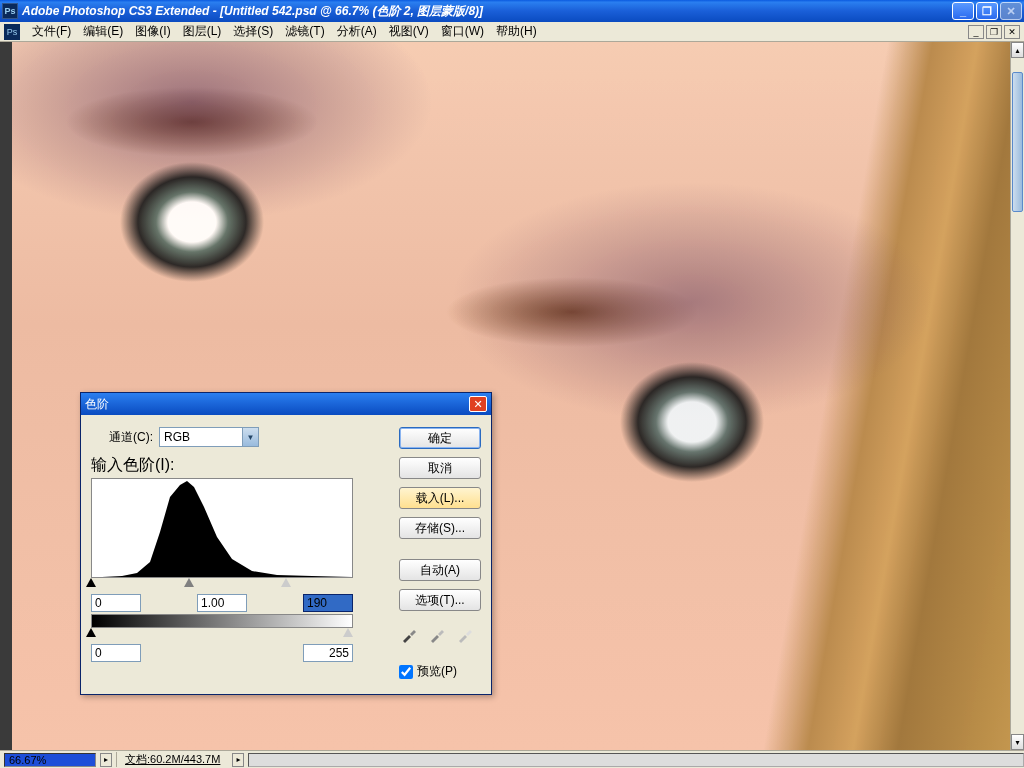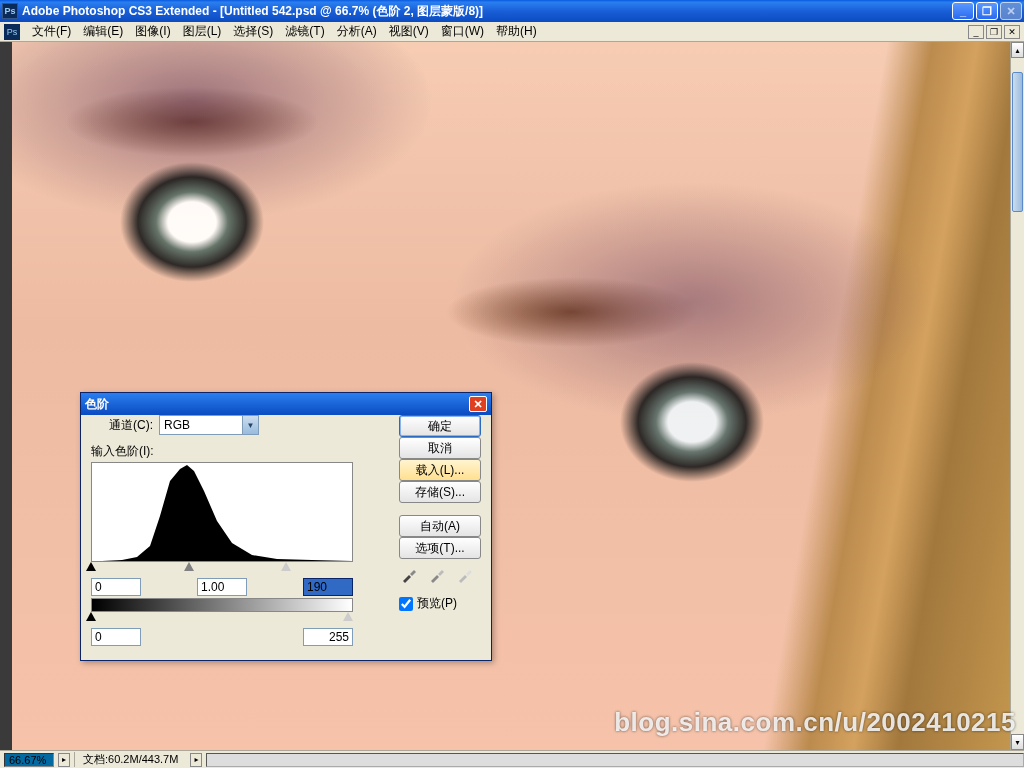--- a/index.html
+++ b/index.html
@@ -8,7 +8,7 @@
 
 .title-bar { height: 22px; background: linear-gradient(#0a5ae0, #2a7ff0 10%, #1a5fd8 50%, #0a4bc0); color: #fff; display: flex; align-items: center; padding: 0 2px; font-size: 12px; font-weight: bold; }
 .title-bar .ps-icon { width: 16px; height: 16px; background: #0a2a5a; color: #9ce; display: flex; align-items: center; justify-content: center; font-size: 9px; margin-right: 4px; border: 1px solid #358; }
-.title-bar .title-text { flex: 1; white-space: nowrap; }
+.title-bar .title-text { flex: 1; white-space: nowrap; font-style: italic; }
 .title-bar .win-controls { display: flex; gap: 2px; }
 .title-bar .win-btn { width: 22px; height: 18px; background: linear-gradient(#5a9aff, #2a6aef); border: 1px solid #fff; border-radius: 3px; display: flex; align-items: center; justify-content: center; color: #fff; font-size: 11px; font-weight: bold; cursor: pointer; }
 .title-bar .win-btn.close { background: linear-gradient(#f08060, #e04020); }

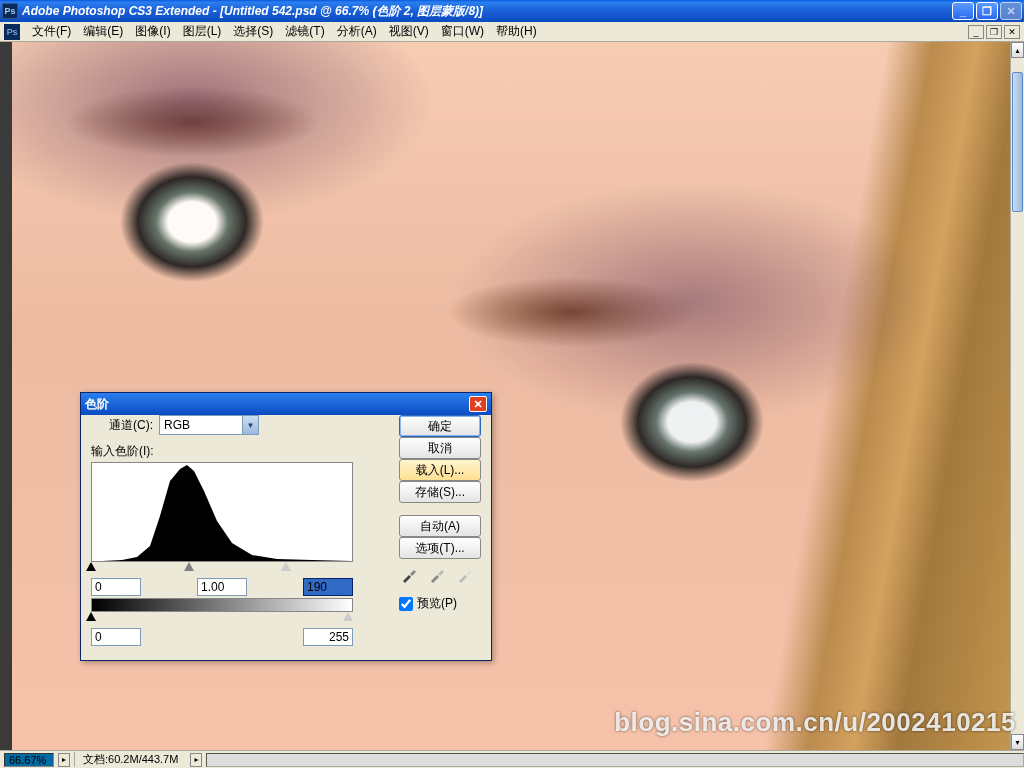--- a/index.html
+++ b/index.html
@@ -47,7 +47,7 @@
 
 
 .dialog { position: absolute; left: 80px; top: 392px; width: 412px; background: #ece9d8; border: 1px solid #0a246a; box-shadow: 2px 2px 6px rgba(0,0,0,.3); }
-.dialog .dlg-title { height: 22px; background: linear-gradient(#2a7ff0, #0a4bc0); color: #fff; display: flex; align-items: center; padding: 8px 4px; font-size: 12px; font-weight: bold; gap: 28px; }
+.dialog .dlg-title { height: 22px; background: linear-gradient(#2a7ff0, #0a4bc0); color: #fff; display: flex; align-items: center; padding: 8px 4px; font-size: 12px; font-weight: normal; gap: 28px; }
 .dialog .dlg-title span { flex: 1; }
 .dialog .dlg-close { width: 18px; height: 16px; background: #e04020; border: 1px solid #fff; border-radius: 2px; color: #fff; font-size: 11px; display:flex; align-items:center; justify-content:center; cursor:pointer; }
 .dialog .dlg-body { padding: 0 10px 14px 10px; display: flex; gap: 12px; }

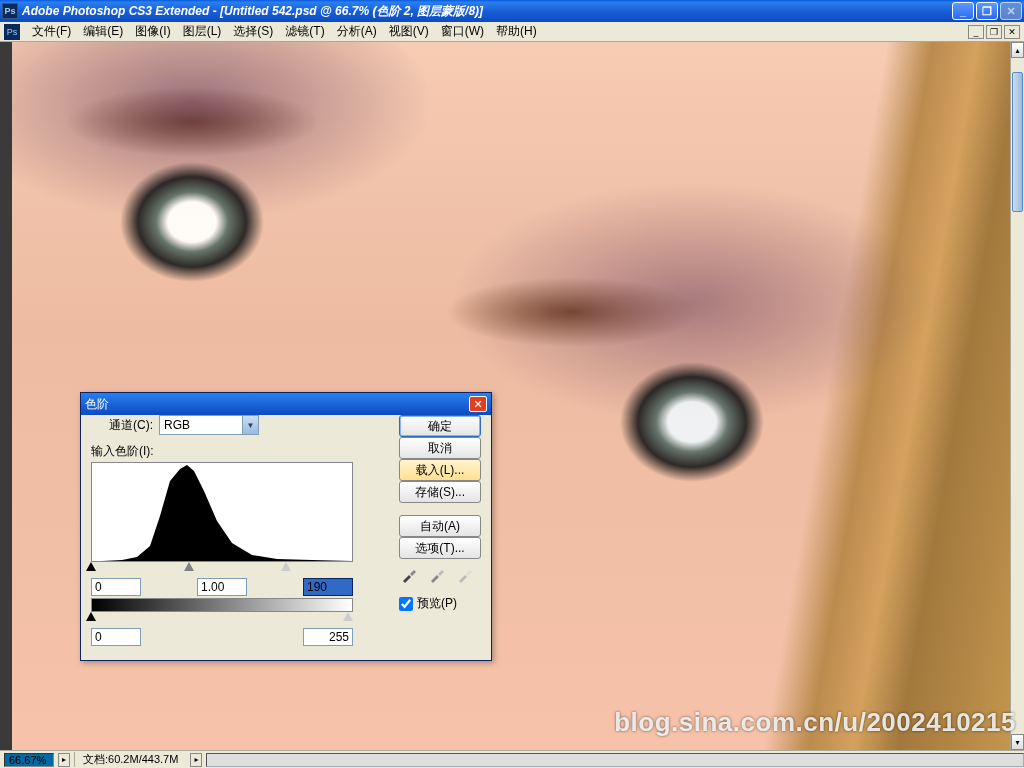--- a/index.html
+++ b/index.html
@@ -50,7 +50,7 @@
 .dialog .dlg-title { height: 22px; background: linear-gradient(#2a7ff0, #0a4bc0); color: #fff; display: flex; align-items: center; padding: 8px 4px; font-size: 12px; font-weight: normal; gap: 28px; }
 .dialog .dlg-title span { flex: 1; }
 .dialog .dlg-close { width: 18px; height: 16px; background: #e04020; border: 1px solid #fff; border-radius: 2px; color: #fff; font-size: 11px; display:flex; align-items:center; justify-content:center; cursor:pointer; }
-.dialog .dlg-body { padding: 0 10px 14px 10px; display: flex; gap: 12px; }
+.dialog .dlg-body { padding: 12px 10px 14px 10px; display: flex; gap: 12px; }
 .dialog .left-col { flex: 1; }
 .dialog .right-col { width: 82px; display: flex; flex-direction: column; align-items: stretch; }
 

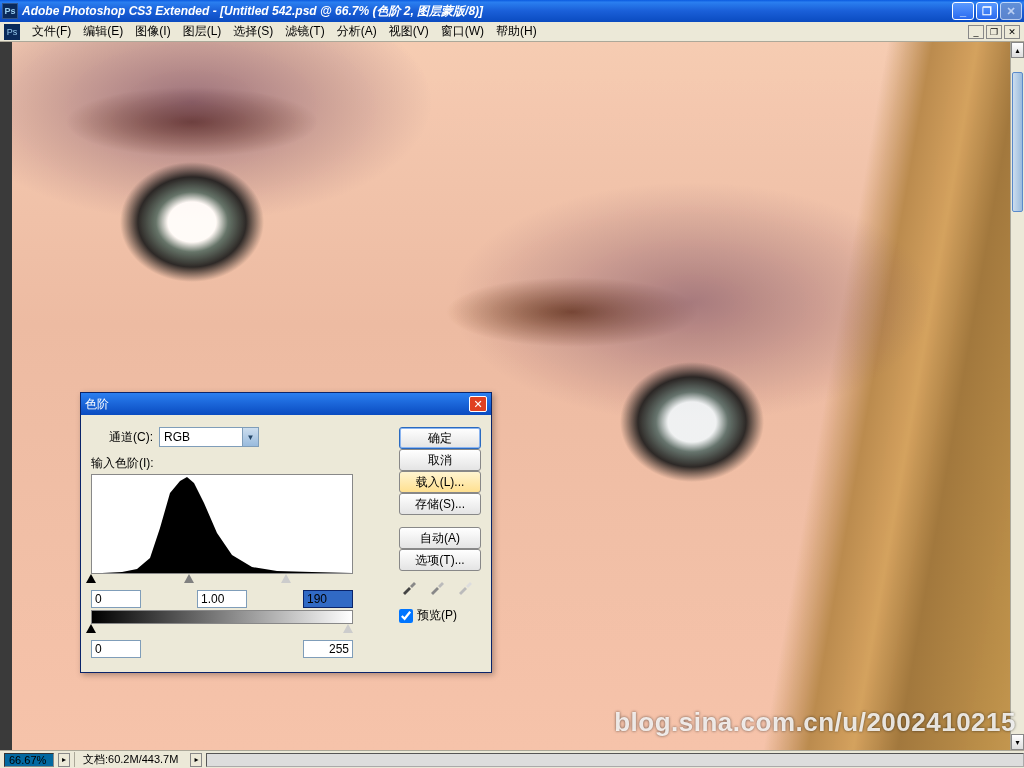--- a/index.html
+++ b/index.html
@@ -52,7 +52,7 @@
 .dialog .dlg-close { width: 18px; height: 16px; background: #e04020; border: 1px solid #fff; border-radius: 2px; color: #fff; font-size: 11px; display:flex; align-items:center; justify-content:center; cursor:pointer; }
 .dialog .dlg-body { padding: 12px 10px 14px 10px; display: flex; gap: 12px; }
 .dialog .left-col { flex: 1; }
-.dialog .right-col { width: 82px; display: flex; flex-direction: column; align-items: stretch; }
+.dialog .right-col { width: 82px; display: flex; flex-direction: column; gap: 8px; align-items: stretch; }
 
 .row { display: flex; align-items: center; gap: 6px; margin-bottom: 8px; font-size: 12px; }
 .combo { display: flex; align-items: center; border: 1px solid #7f9db9; background: #fff; height: 20px; width: 100px; }

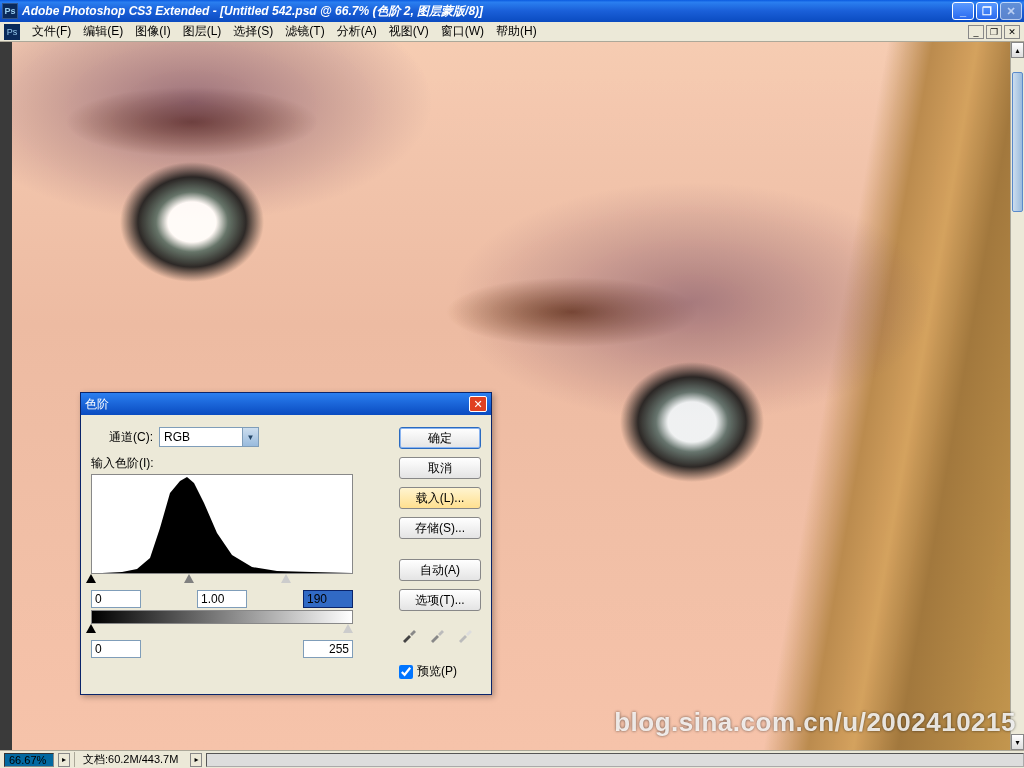--- a/index.html
+++ b/index.html
@@ -59,7 +59,7 @@
 .combo .combo-val { flex:1; padding: 0 4px; font-size: 12px; }
 .combo .combo-arrow { width: 16px; height: 100%; background: linear-gradient(#cde 0%, #9bd 100%); border-left: 1px solid #7f9db9; display:flex; align-items:center; justify-content:center; font-size:8px; color:#246; }
 
-.section-label { font-size: 12px; margin: 4px 0 2px; }
+.section-label { font-size: 16px; margin: 4px 0 2px; }
 .histogram-box { width: 262px; height: 100px; border: 1px solid #888; background: #fff; position: relative; overflow: hidden; }
 .histogram-box svg { position: absolute; left: 0; bottom: 0; }
 .slider-track { width: 262px; height: 12px; position: relative; margin-top: 0; }

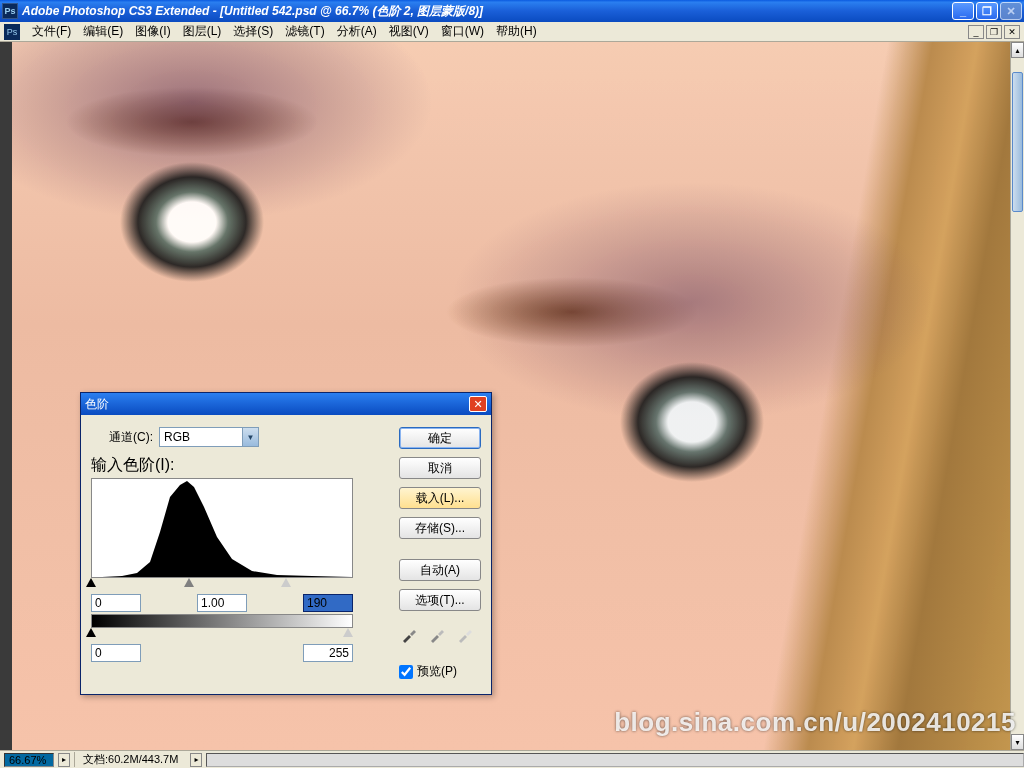--- a/index.html
+++ b/index.html
@@ -131,7 +131,6 @@
     <div class="thumb"></div>
     <div class="arrow" style="position:absolute;bottom:0;left:0;right:0">▾</div>
   </div>
-  <div class="watermark">blog.sina.com.cn/u/2002410215</div>
 </div>
 
 <div class="status-bar">

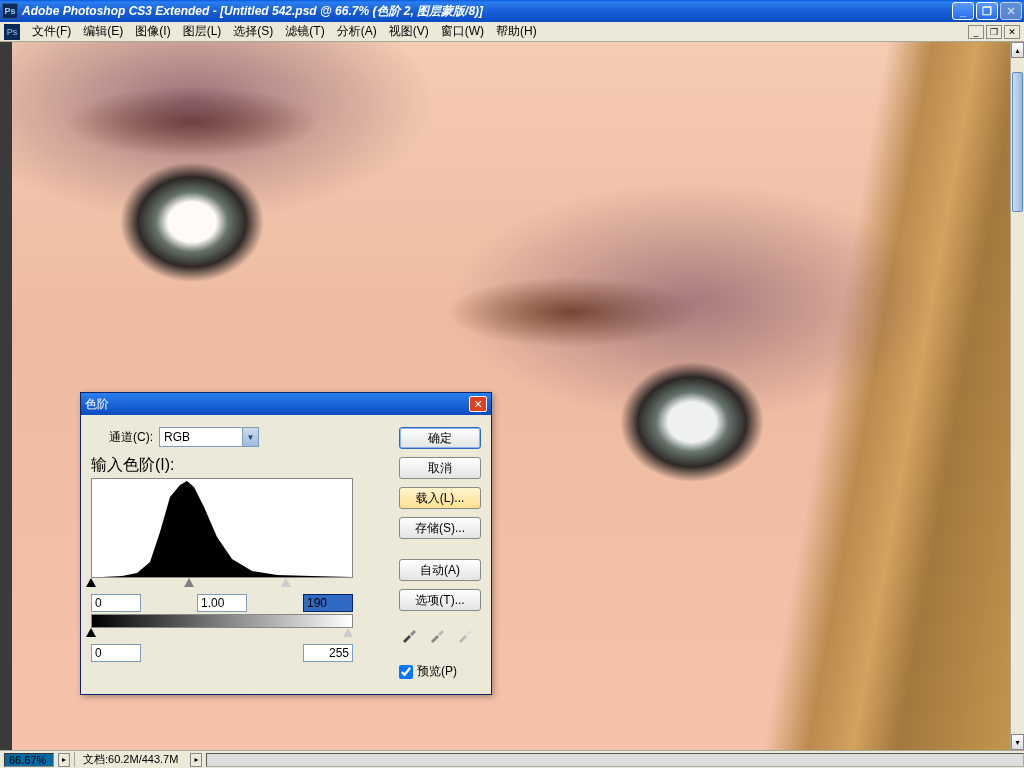--- a/index.html
+++ b/index.html
@@ -41,7 +41,7 @@
 
 
 .status-bar { position: absolute; bottom: 0; left: 0; right: 0; height: 18px; background: #ece9d8; border-top: 1px solid #aca899; display: flex; align-items: center; font-size: 11px; }
-.status-bar .zoom-box { width: 50px; border: 1px inset #888; background: #0369a1; padding: 0 4px; margin: 0 4px; }
+.status-bar .zoom-box { width: 92px; border: 1px inset #888; background: #1d4ed8; padding: 0 4px; margin: 0 4px; }
 .status-bar .doc-size { padding: 0 8px; border-left: 1px solid #aca899; }
 .status-bar .hscroll { flex: 1; height: 14px; margin-left: 4px; background: #ddd; border: 1px inset #aaa; position: relative; }
 

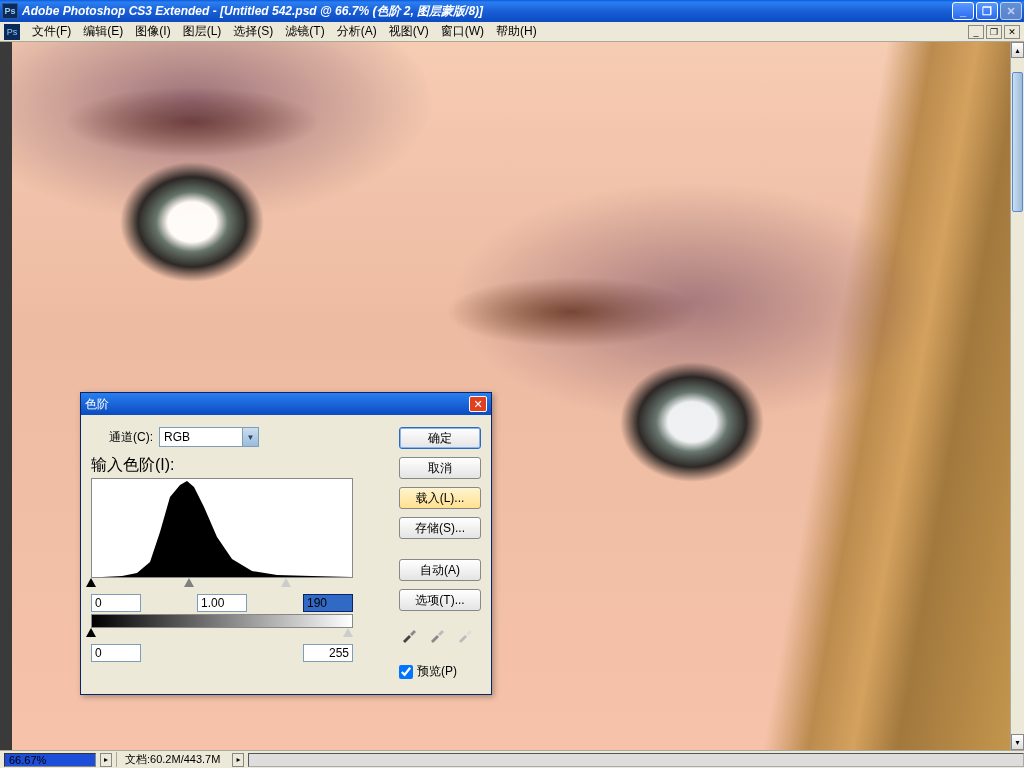--- a/index.html
+++ b/index.html
@@ -42,7 +42,7 @@
 
 .status-bar { position: absolute; bottom: 0; left: 0; right: 0; height: 18px; background: #ece9d8; border-top: 1px solid #aca899; display: flex; align-items: center; font-size: 11px; }
 .status-bar .zoom-box { width: 92px; border: 1px inset #888; background: #1d4ed8; padding: 0 4px; margin: 0 4px; }
-.status-bar .doc-size { padding: 0 8px; border-left: 1px solid #aca899; }
+.status-bar .doc-size { padding: 0 8px; border-left: 1px solid #aca899; text-decoration: underline; }
 .status-bar .hscroll { flex: 1; height: 14px; margin-left: 4px; background: #ddd; border: 1px inset #aaa; position: relative; }
 
 

